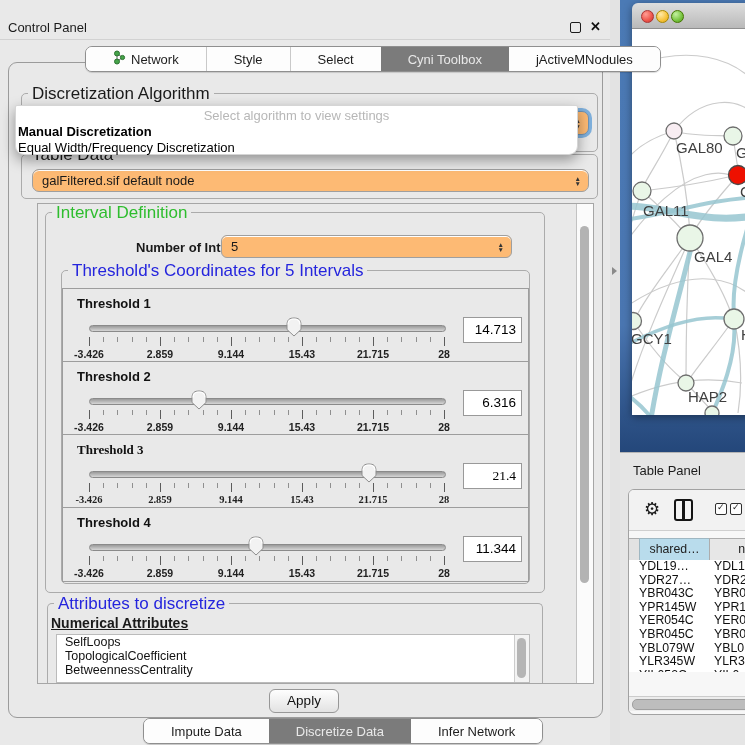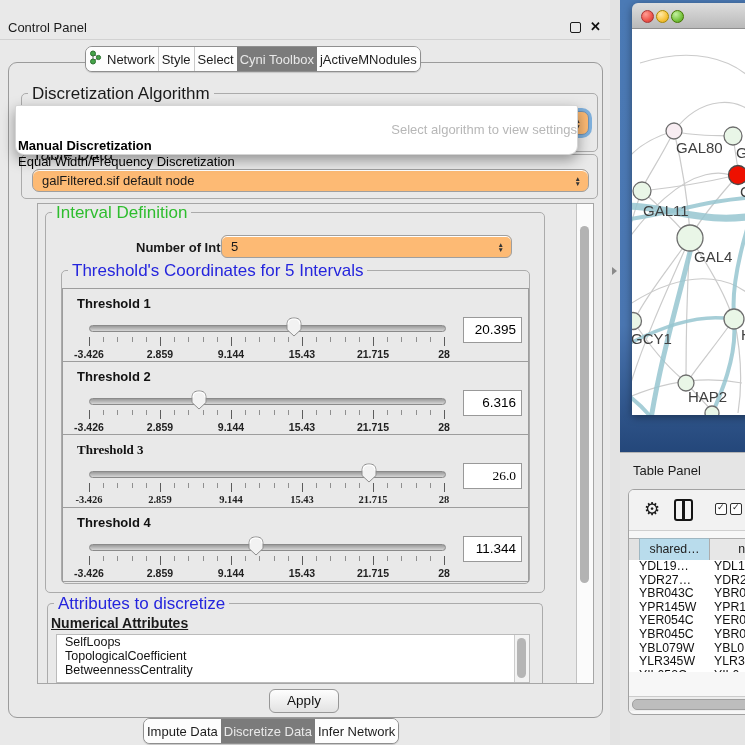--- a/index.html
+++ b/index.html
@@ -18,7 +18,7 @@
 
   
   .tabgroup{display:flex;height:24px;border:1px solid #8f8f8f;border-radius:7px;overflow:hidden;background:#fdfdfd;z-index:30;box-shadow:0 1px 1px rgba(0,0,0,0.15);}
-  .tab{display:flex;align-items:center;padding:0 3px;font-size:13px;color:#1d1d1d;background:#fdfdfd;cursor:pointer;white-space:nowrap;}
+  .tab{display:flex;align-items:center;padding:0 27px;font-size:13px;color:#1d1d1d;background:#fdfdfd;cursor:pointer;white-space:nowrap;}
   .tab + .tab{border-left:1px solid #c9c9c9;}
   .tab.selected{background:#7b7b7b;color:#e9e9e9;border-left:none;}
   .tab.selected + .tab{border-left:none;justify-content:center;}

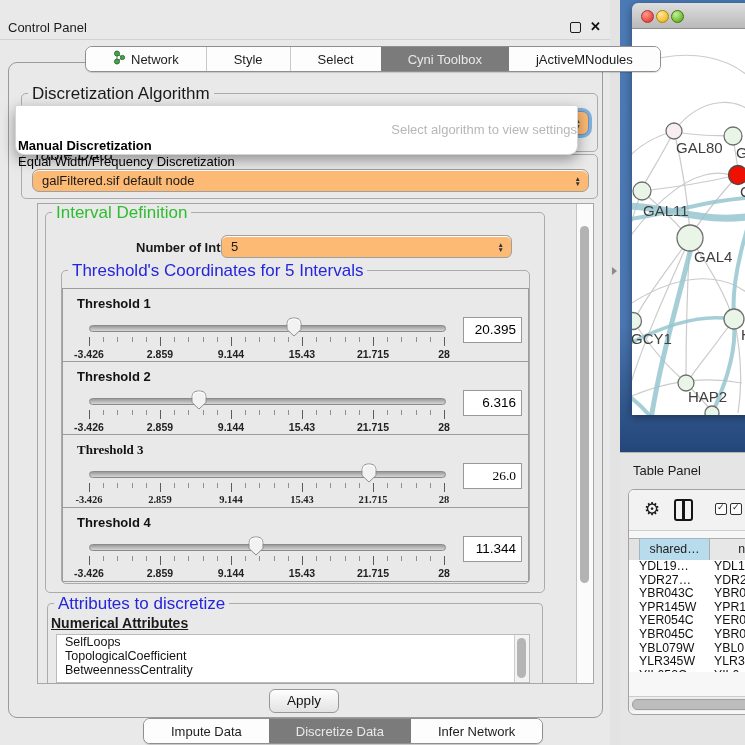--- a/index.html
+++ b/index.html
@@ -38,7 +38,7 @@
   
   .popup{position:absolute;background:#fff;border:1px solid #d5d5d5;border-radius:2px 2px 9px 9px;
          box-shadow:0 5px 14px rgba(0,0,0,0.38);z-index:40;}
-  .popup .hint{height:16px;text-align:right;font-size:13px;color:#b7b7b7;padding-top:16px;}
+  .popup .hint{height:16px;text-align:center;font-size:13px;color:#b7b7b7;padding-top:2px;}
   .popup .opt{height:16px;font-size:13px;color:#000;padding-left:2px;cursor:pointer;}
   .popup .opt.bold{font-weight:bold;}
 

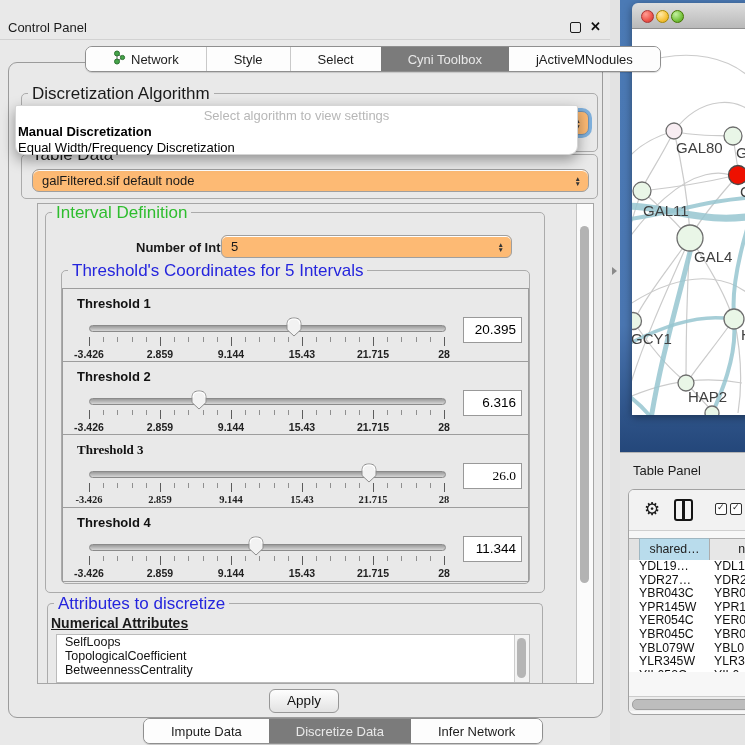--- a/index.html
+++ b/index.html
@@ -218,7 +218,7 @@
                   </svg>
               </span>
             </div>
-            <div class="value-box">20.395</div>
+            <div class="value-box">14.713</div>
           </div>
 
           <div class="threshold-row" style="left:0px;top:90px;">

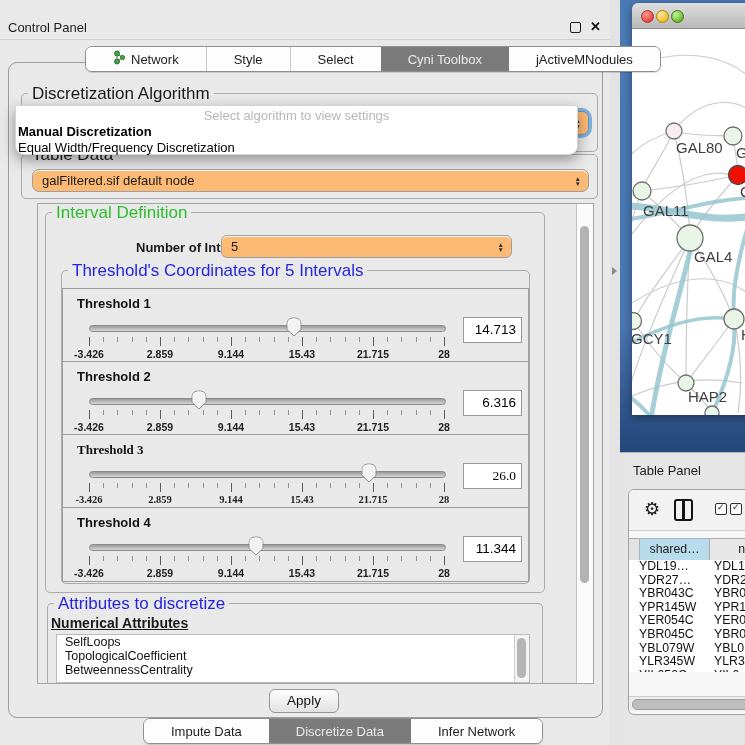--- a/index.html
+++ b/index.html
@@ -262,7 +262,7 @@
                   </svg>
               </span>
             </div>
-            <div class="value-box">26.0</div>
+            <div class="value-box">21.4</div>
           </div>
 
           <div class="threshold-row" style="left:0px;top:236px;">

